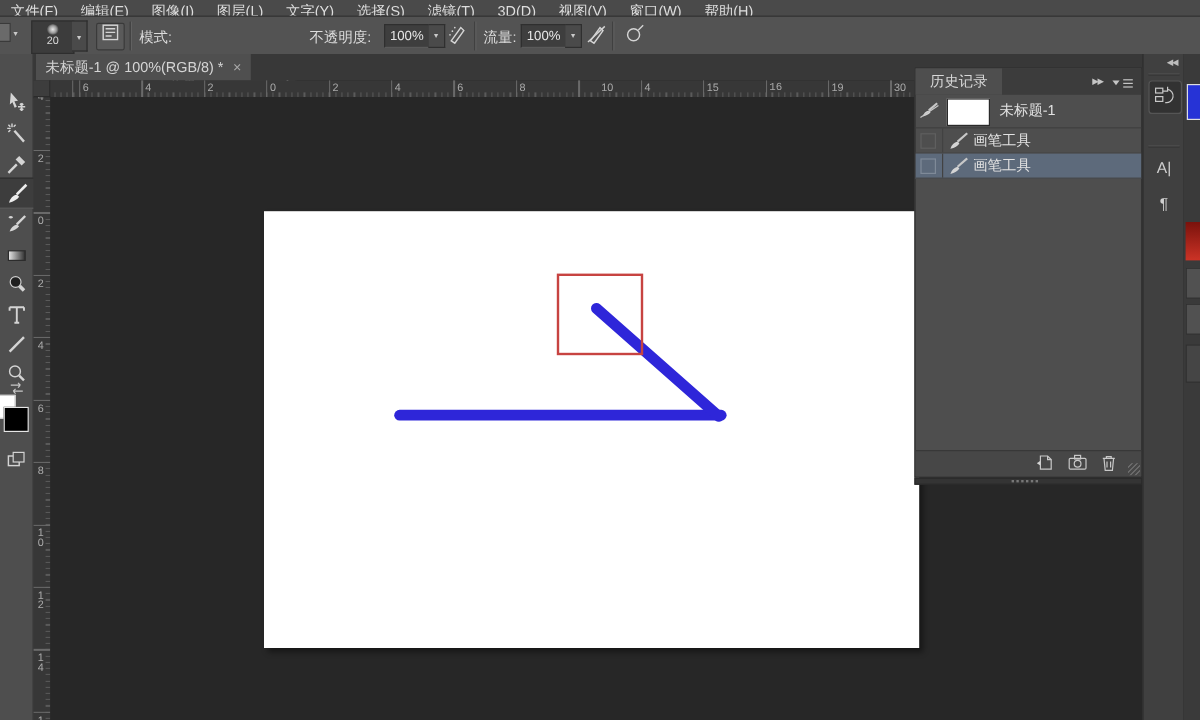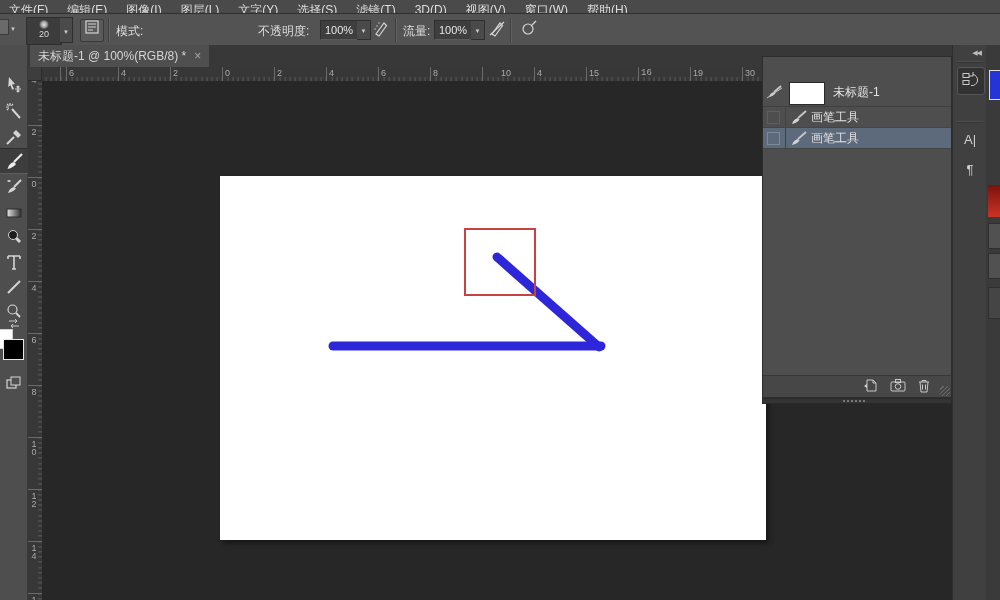--- a/index.html
+++ b/index.html
@@ -354,6 +354,14 @@
   </div>
 
   <div class="abs panel">
+    <div class="panel-header">
+      <div class="panel-tab">历史记录</div>
+      <div class="panel-collapse">▶▶</div>
+      <div class="panel-menu">
+        <div class="tri"></div>
+          <div class="lines"></div>
+      </div>
+    </div>
     <div class="snap-row">
       <svg width="18" height="16" viewBox="0 0 18 16" style="position:absolute;left:3px;top:6px;">
         <path d="M15 1 L8 7" class="st2" style="stroke-width:1.8;"></path>

